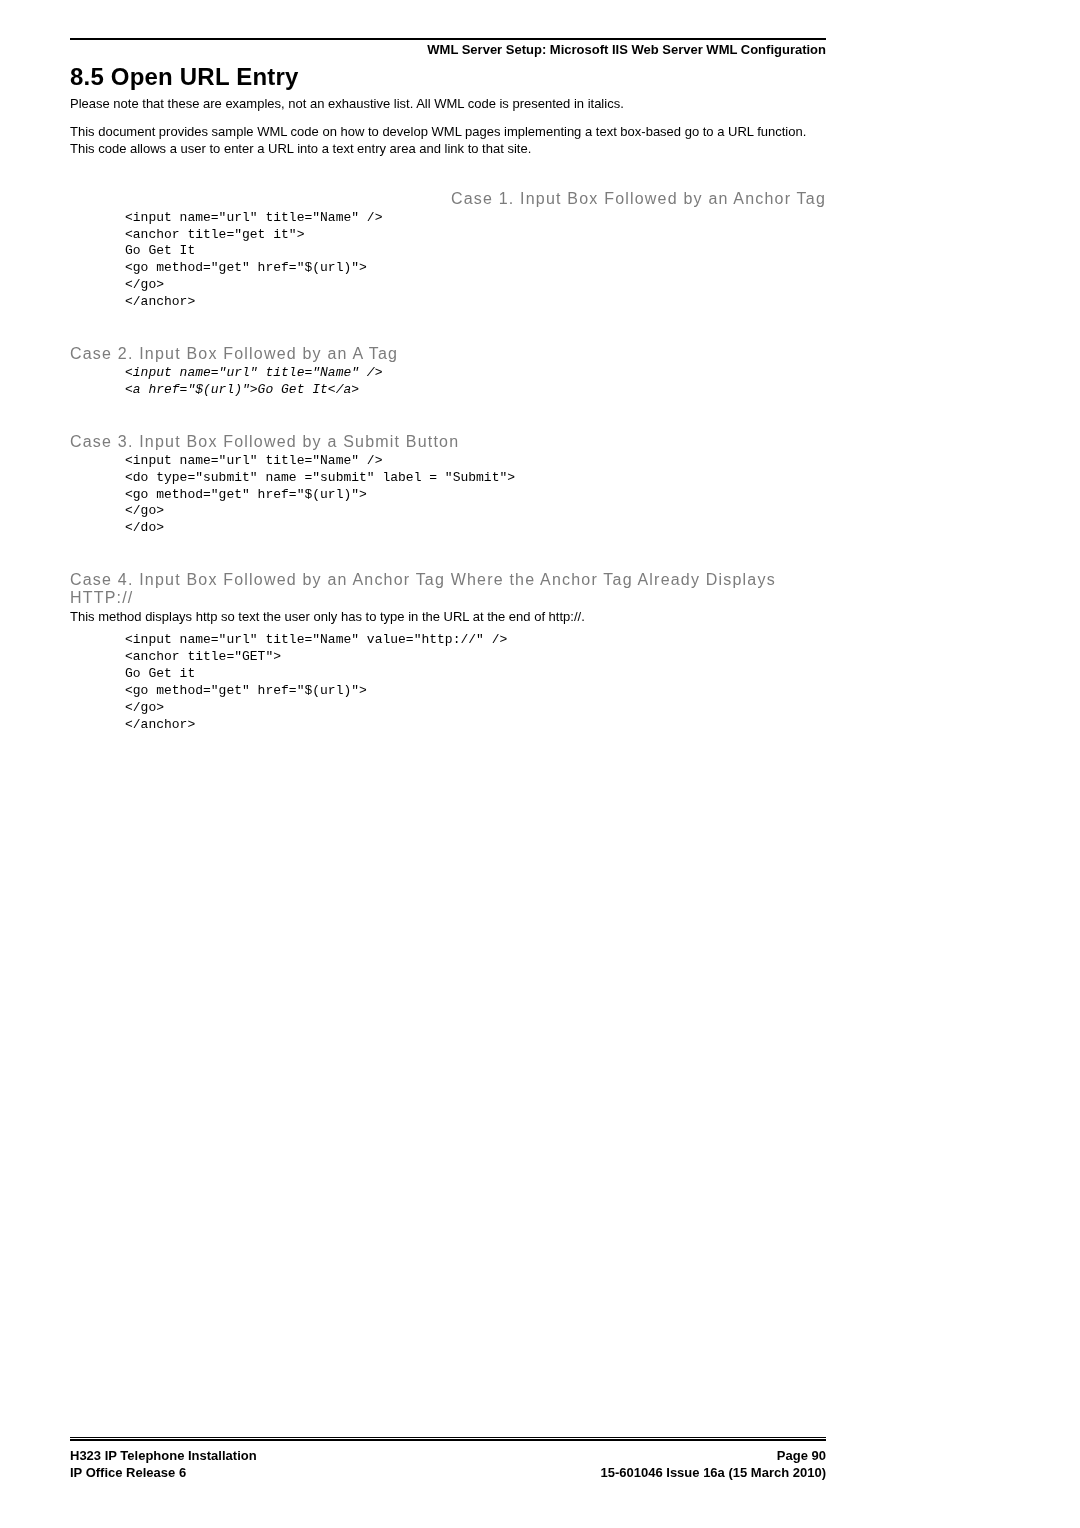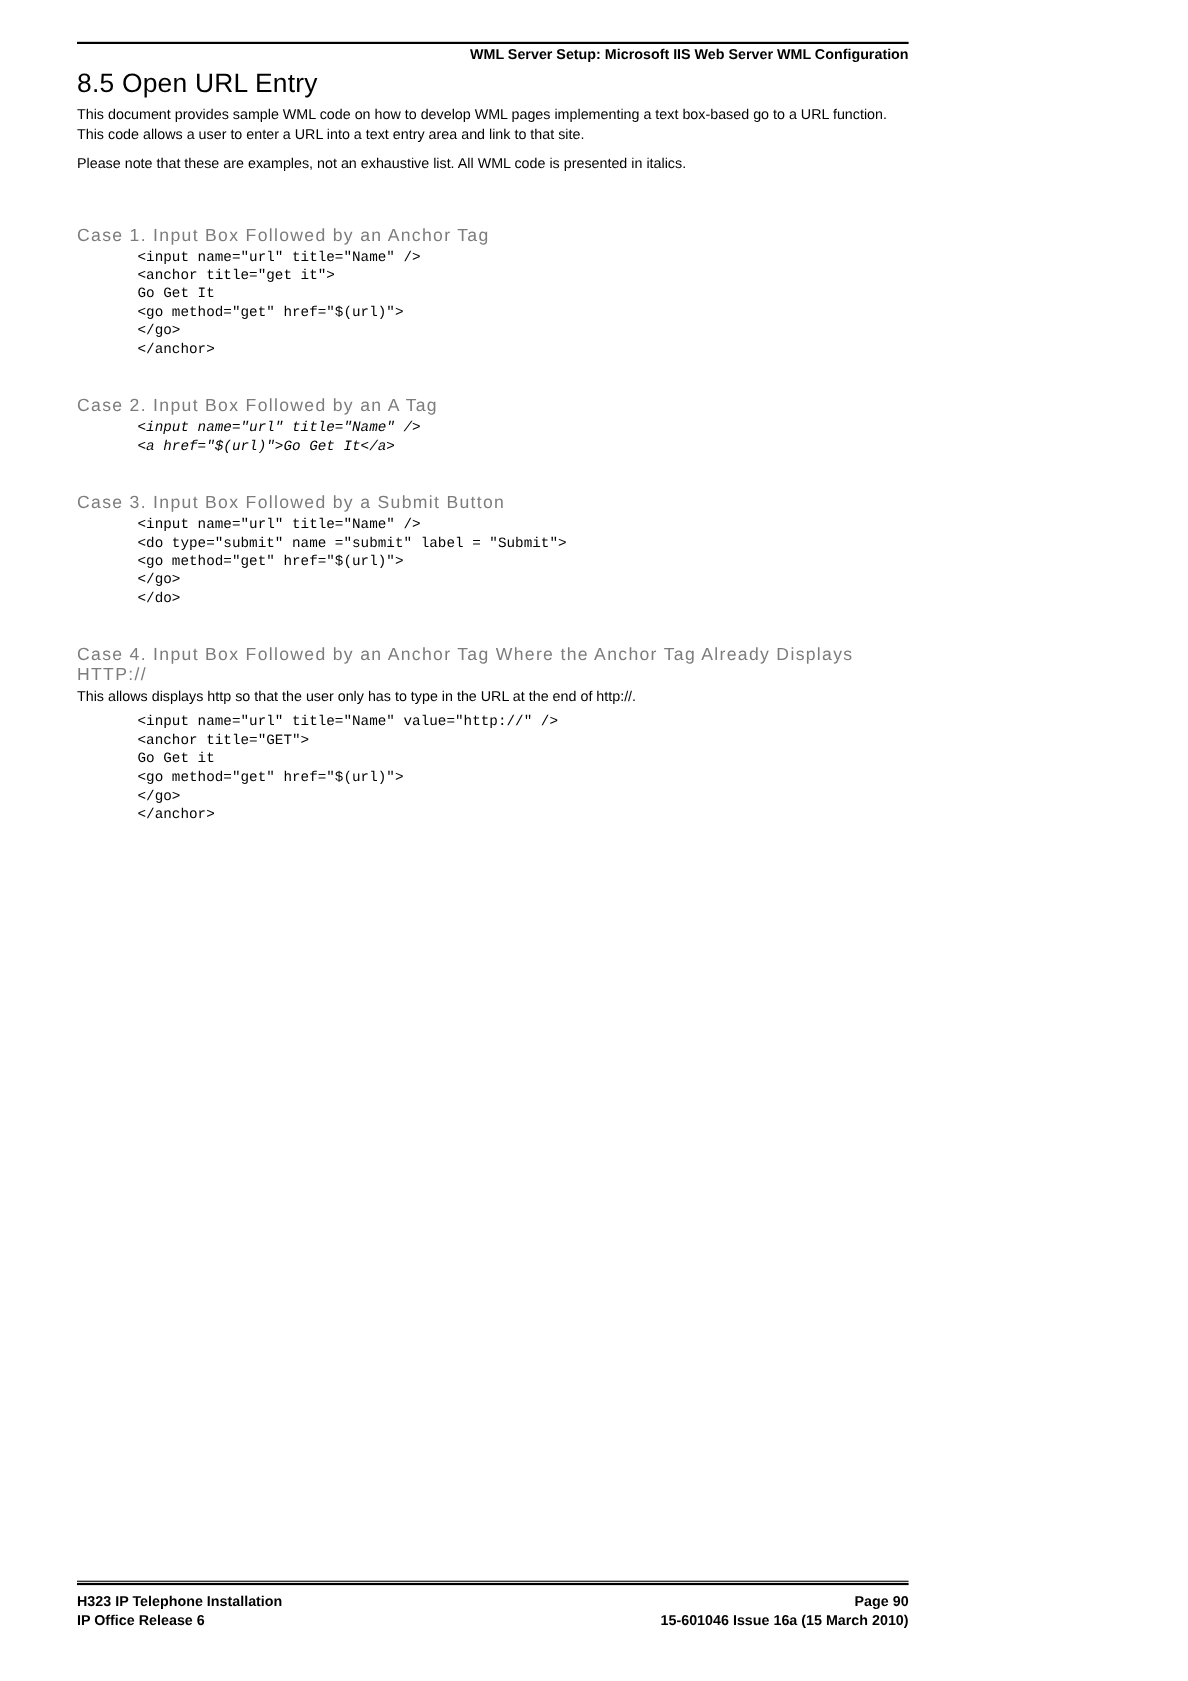--- a/index.html
+++ b/index.html
@@ -28,7 +28,7 @@
   }
   h1.section-title {
     font-size: 24px;
-    font-weight: normal;
+    font-weight: bold;
     margin: 6px 0 4px 0;
     letter-spacing: 0.2px;
   }

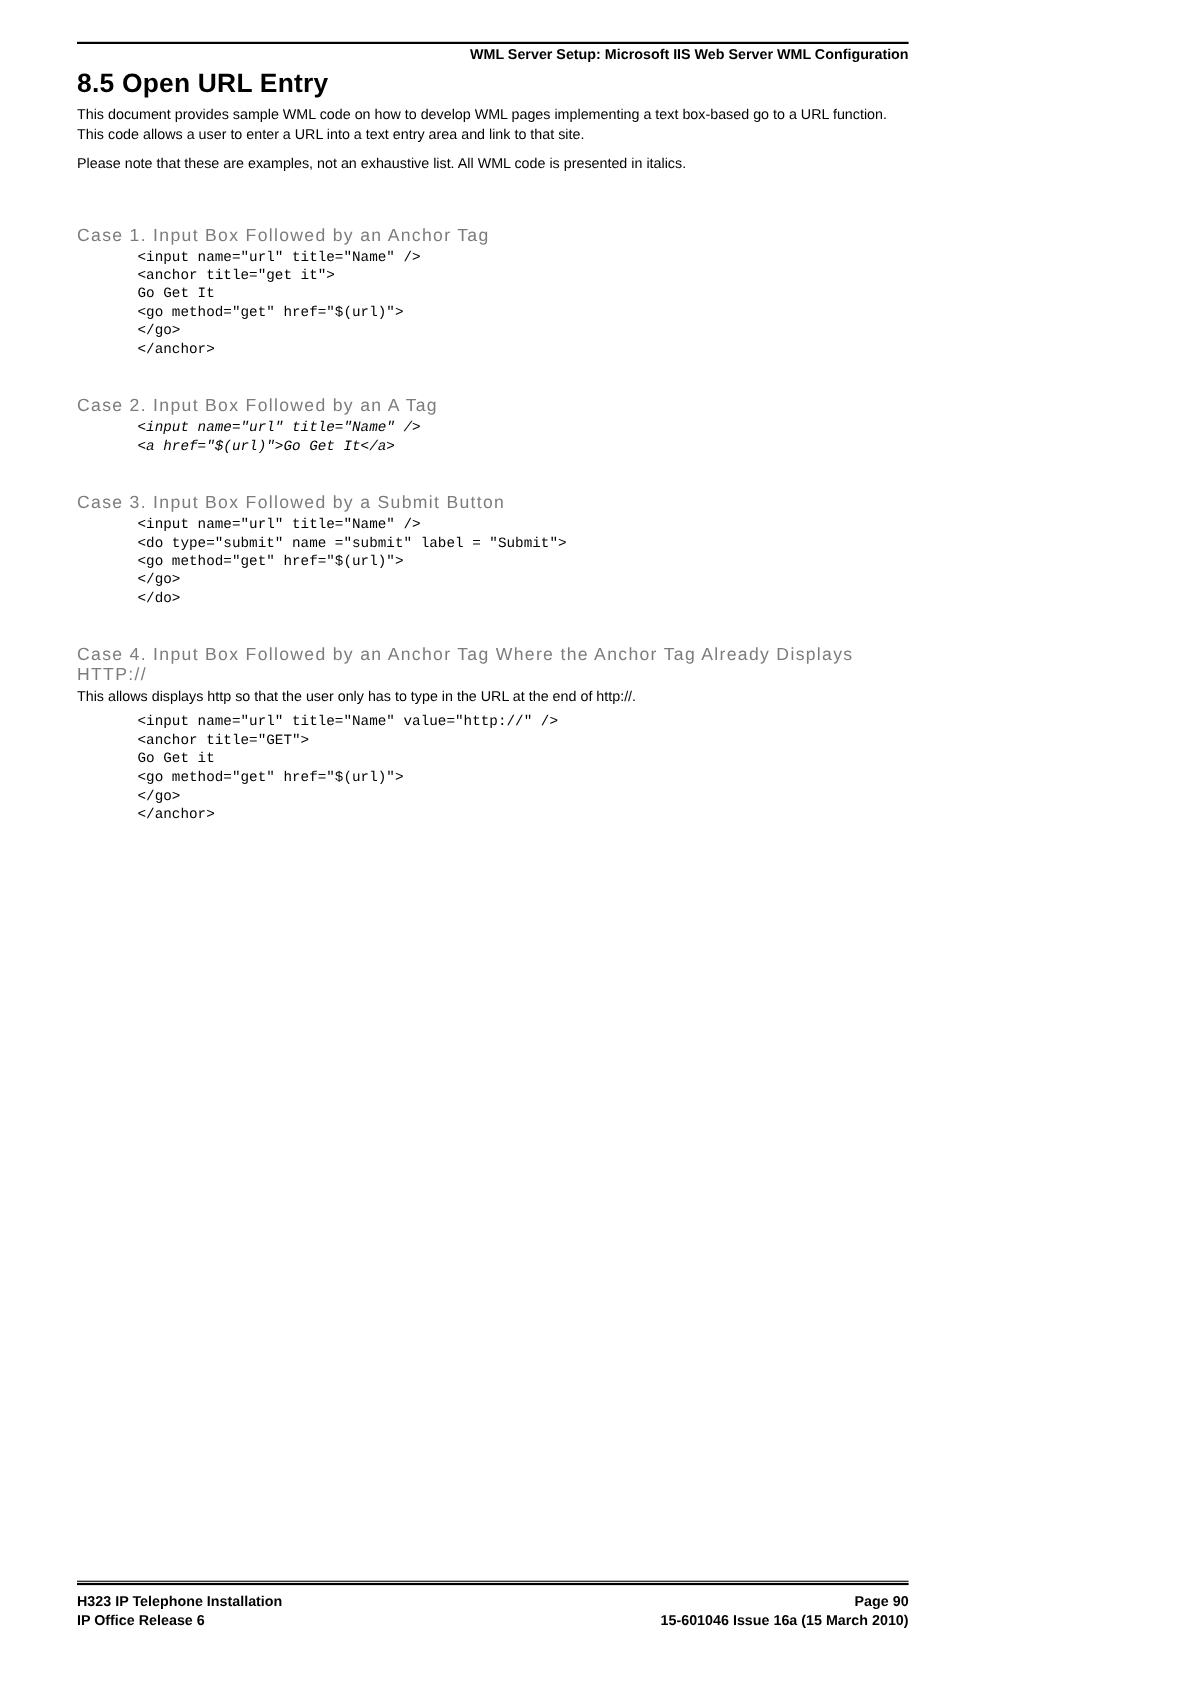--- a/index.html
+++ b/index.html
@@ -87,8 +87,8 @@
 
   <h1 class="section-title">8.5 Open URL Entry</h1>
 
+  <p class="body">Please note that these are examples, not an exhaustive list. All WML code is presented in italics.</p>
   <p class="body">This document provides sample WML code on how to develop WML pages implementing a text box-based go to a URL function. This code allows a user to enter a URL into a text entry area and link to that site.</p>
-  <p class="body">Please note that these are examples, not an exhaustive list. All WML code is presented in italics.</p>
 
   <div class="case-heading first">Case 1. Input Box Followed by an Anchor Tag</div>
   <pre class="code">&lt;input name="url" title="Name" /&gt;

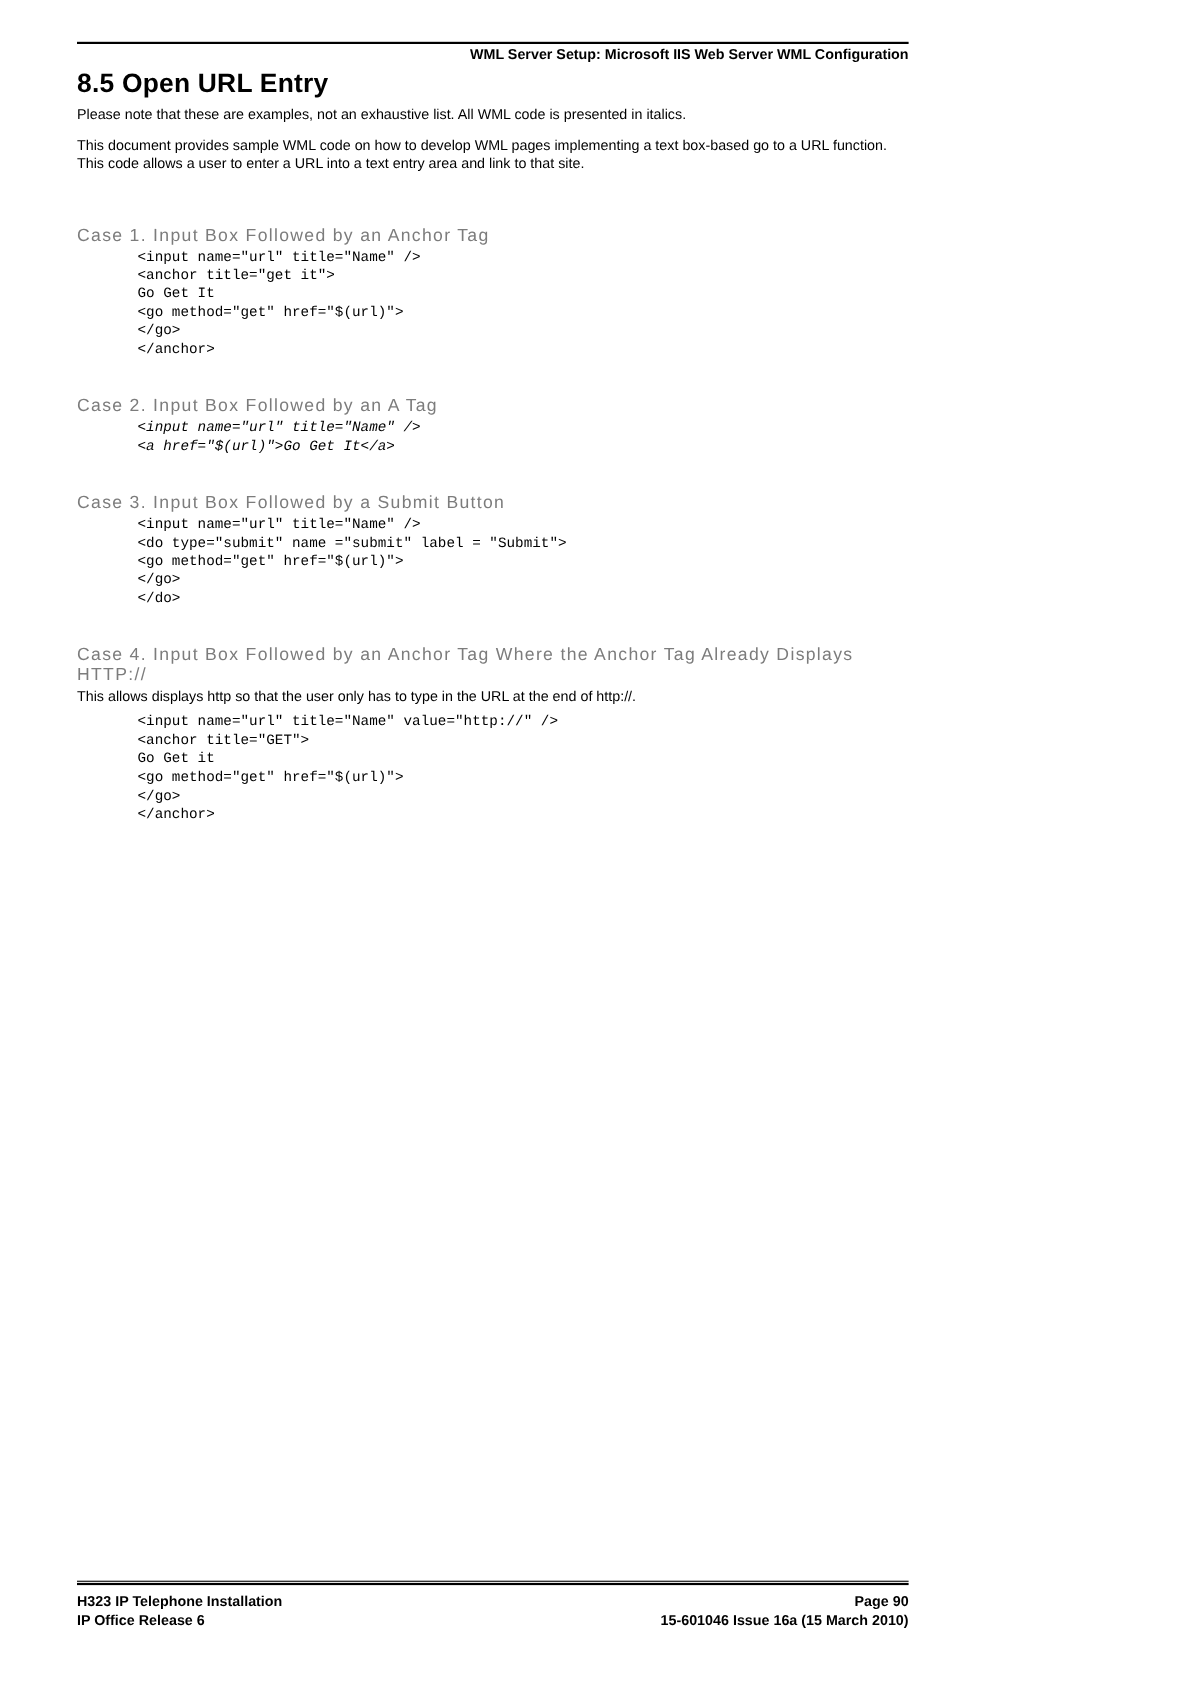--- a/index.html
+++ b/index.html
@@ -45,7 +45,7 @@
     margin-bottom: 2px;
     font-weight: normal;
   }
-  .case-heading.first { margin-top: 48px; }
+  .case-heading.first { margin-top: 32px; text-align: right; }
   .case-desc {
     font-size: 13px;
     margin-bottom: 8px;

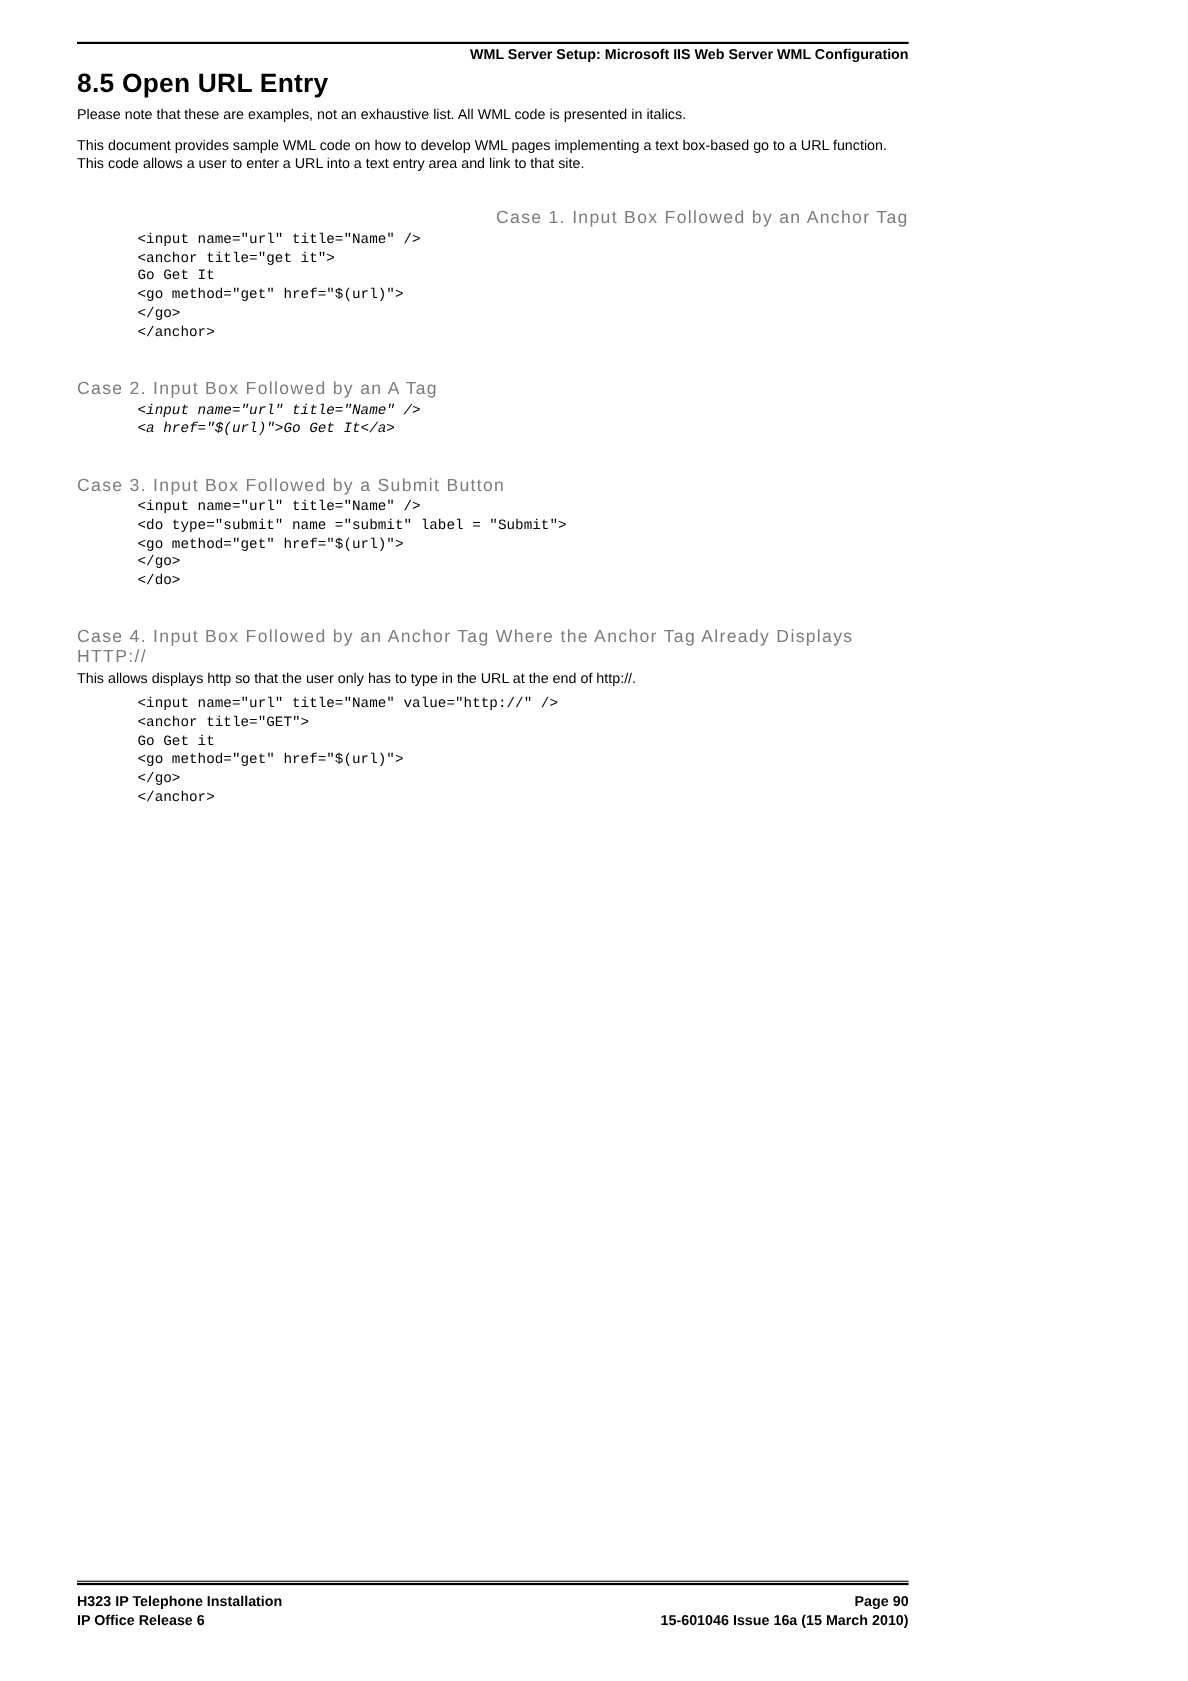--- a/index.html
+++ b/index.html
@@ -110,7 +110,7 @@
 &lt;/do&gt;</pre>
 
   <div class="case-heading">Case 4. Input Box Followed by an Anchor Tag Where the Anchor Tag Already Displays HTTP://</div>
-  <p class="case-desc">This allows displays http so that the user only has to type in the URL at the end of http://.</p>
+  <p class="case-desc">This method displays http so text the user only has to type in the URL at the end of http://.</p>
   <pre class="code">&lt;input name="url" title="Name" value="http://" /&gt;
 &lt;anchor title="GET"&gt;
 Go Get it

